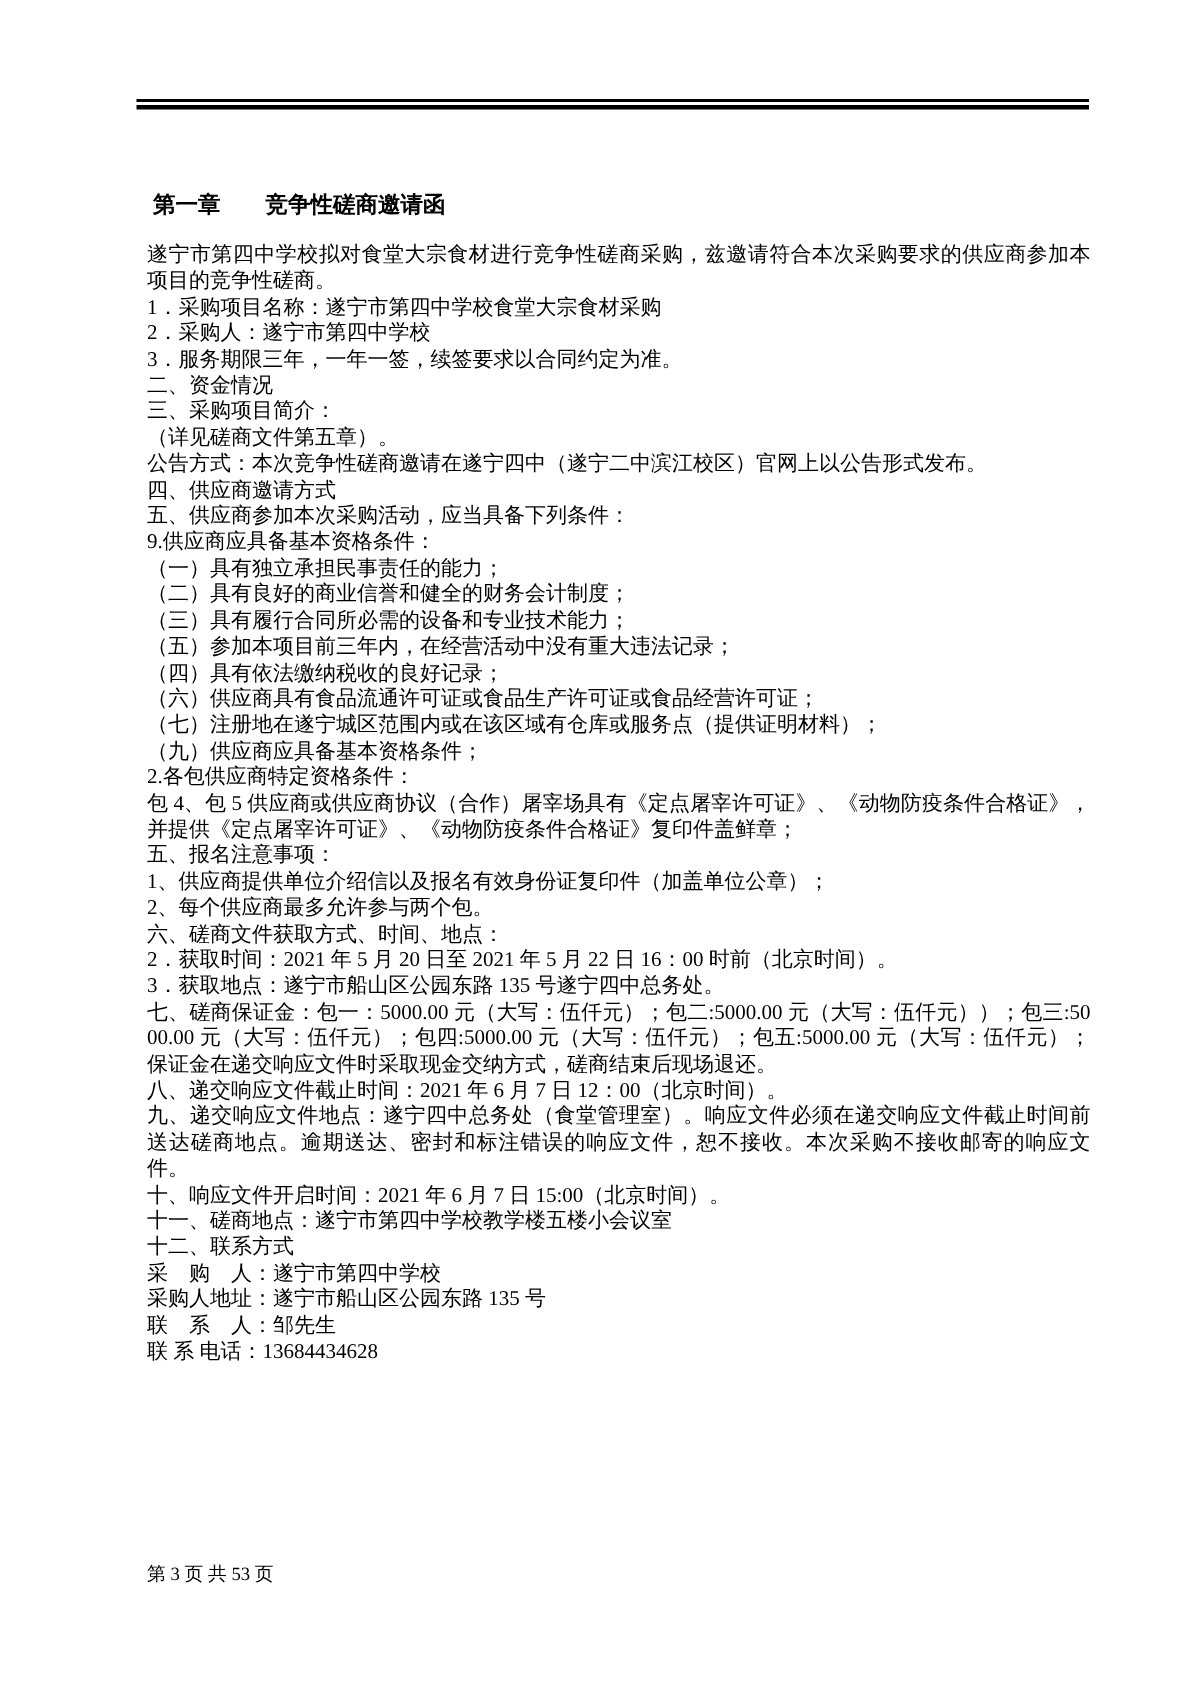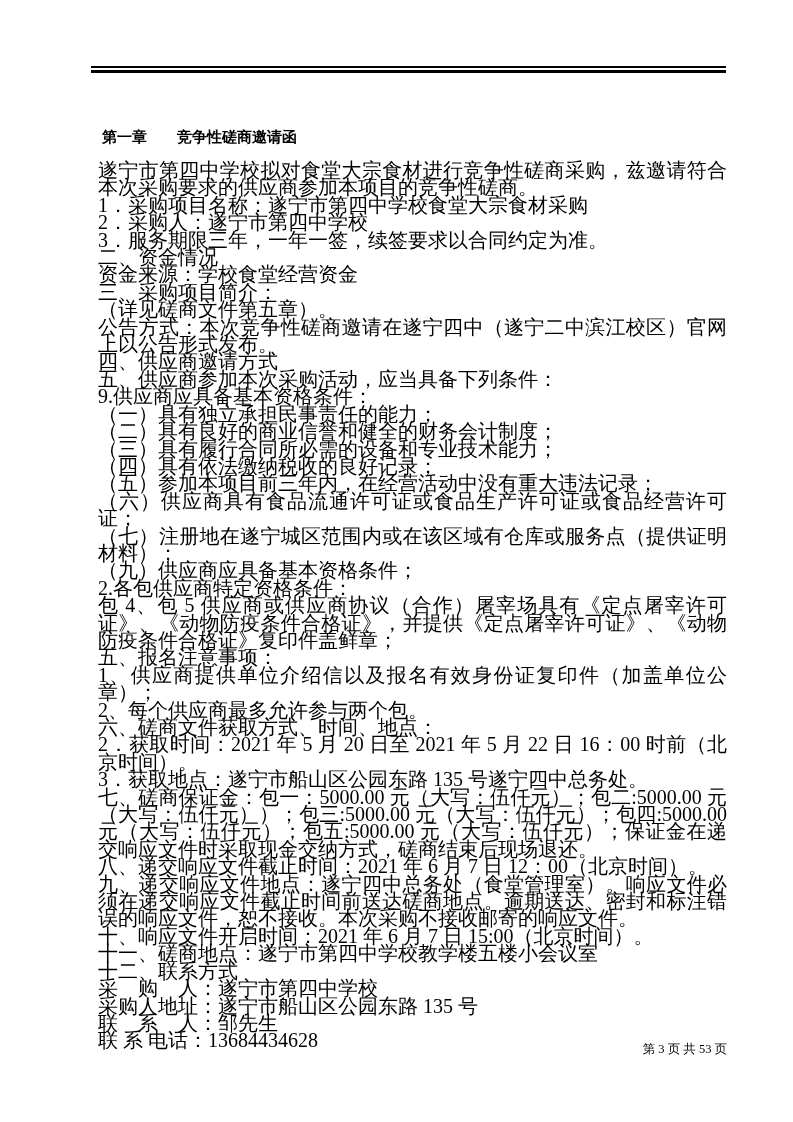--- a/index.html
+++ b/index.html
@@ -55,7 +55,7 @@
   .doc-body p {
     margin: 0;
     padding: 0;
-    font-size: 20px;
+    font-size: 14px;
     line-height: 17.4px;
     text-align: justify;
     word-break: break-all;

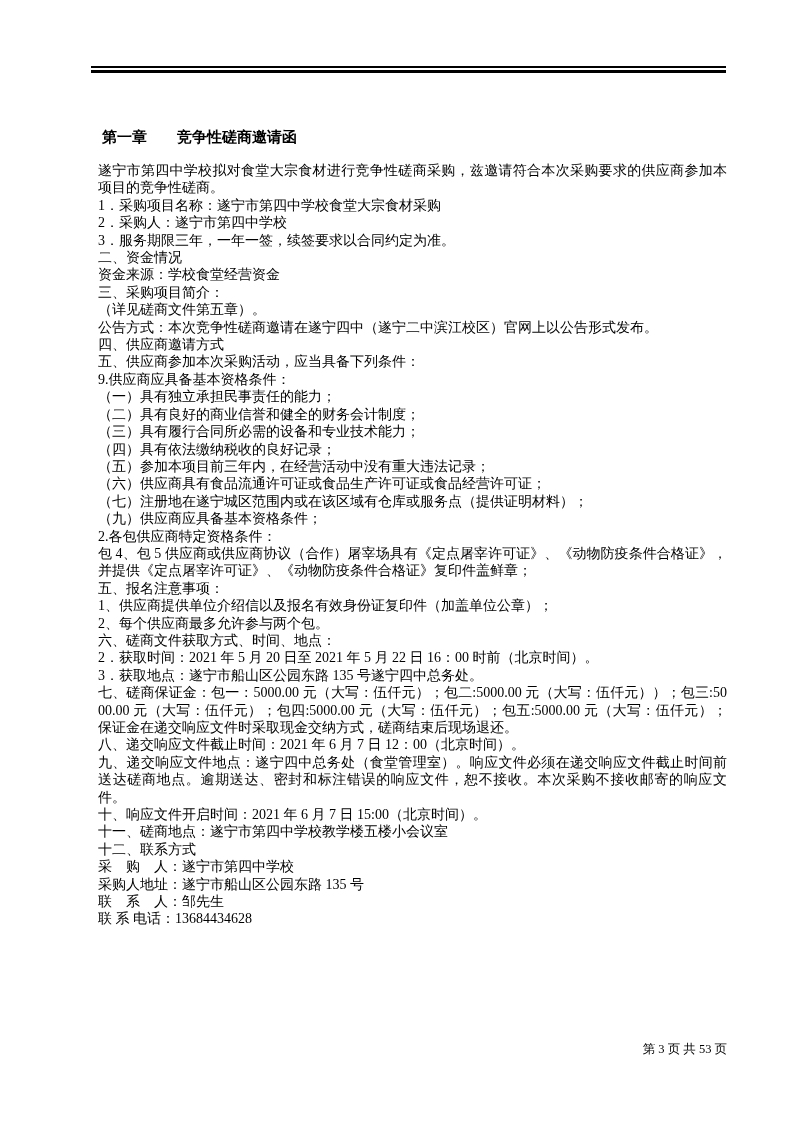--- a/index.html
+++ b/index.html
@@ -92,7 +92,6 @@
         <p>2．采购人：遂宁市第四中学校</p>
         <p>3．服务期限三年，一年一签，续签要求以合同约定为准。</p>
         <p>二、资金情况</p>
-        <p>资金来源：学校食堂经营资金</p>
         <p>三、采购项目简介：</p>
         <p>（详见磋商文件第五章）。</p>
         <p>公告方式：本次竞争性磋商邀请在遂宁四中（遂宁二中滨江校区）官网上以公告形式发布。</p>

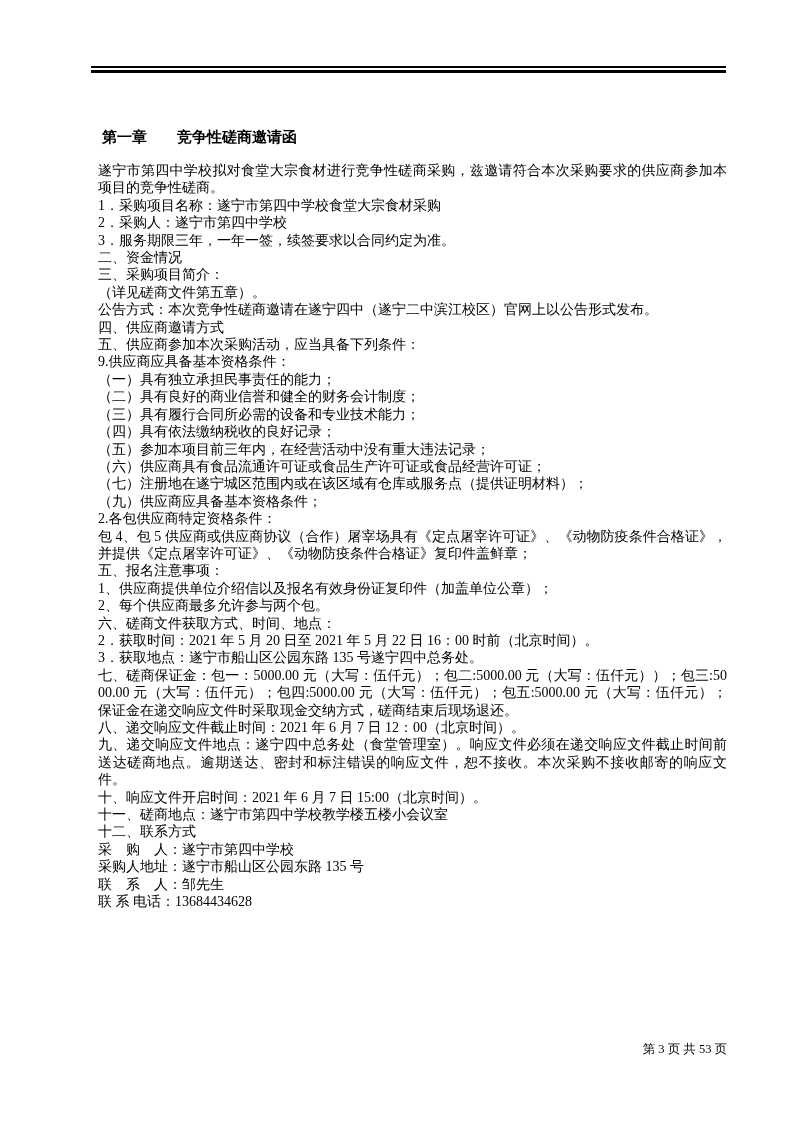--- a/index.html
+++ b/index.html
@@ -101,8 +101,8 @@
         <p>（一）具有独立承担民事责任的能力；</p>
         <p>（二）具有良好的商业信誉和健全的财务会计制度；</p>
         <p>（三）具有履行合同所必需的设备和专业技术能力；</p>
+        <p>（五）参加本项目前三年内，在经营活动中没有重大违法记录；</p>
         <p>（四）具有依法缴纳税收的良好记录；</p>
-        <p>（五）参加本项目前三年内，在经营活动中没有重大违法记录；</p>
         <p>（六）供应商具有食品流通许可证或食品生产许可证或食品经营许可证；</p>
         <p>（七）注册地在遂宁城区范围内或在该区域有仓库或服务点（提供证明材料）；</p>
         <p>（九）供应商应具备基本资格条件；</p>

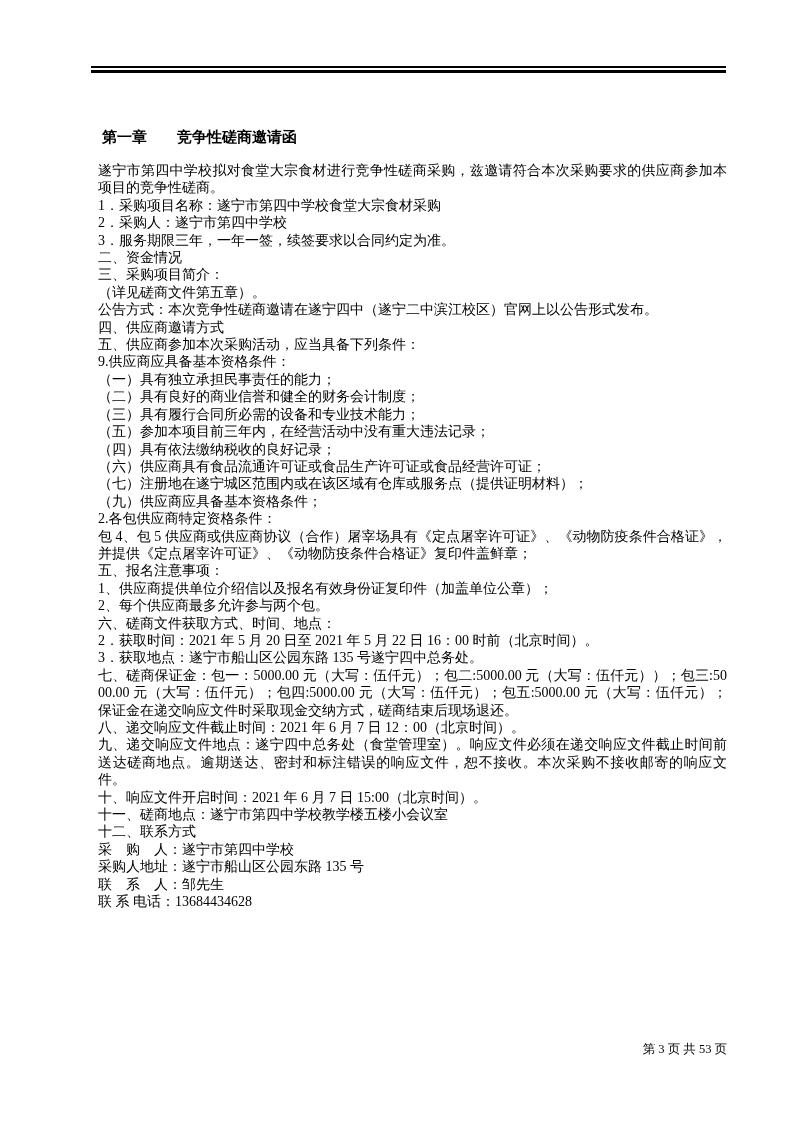--- a/index.html
+++ b/index.html
@@ -67,7 +67,7 @@
     top: 1042px;
     left: 98px;
     width: 629px;
-    text-align: right;
+    text-align: left;
     font-size: 12.5px;
     line-height: 15px;
   }

